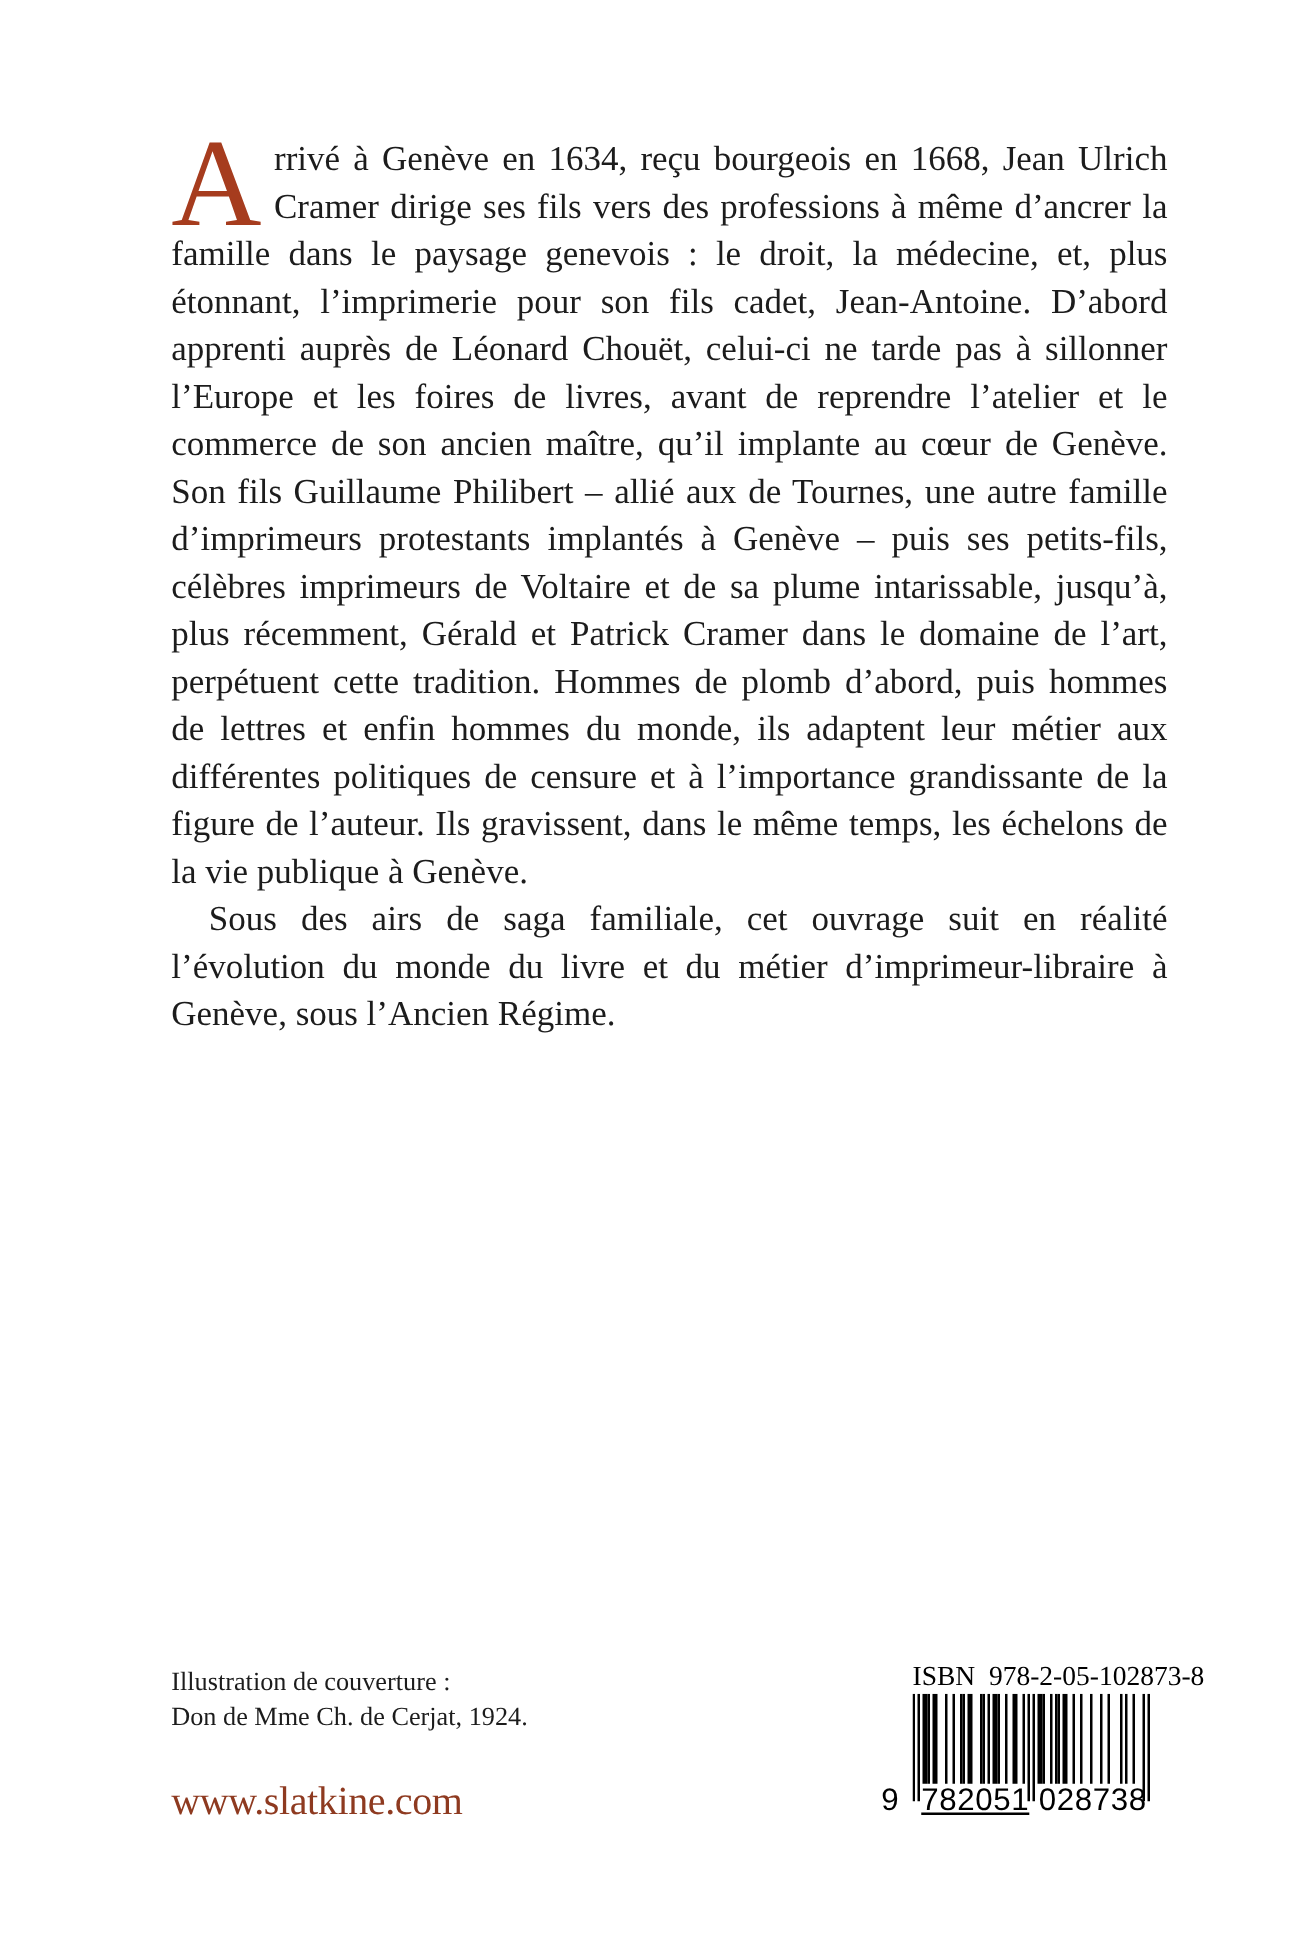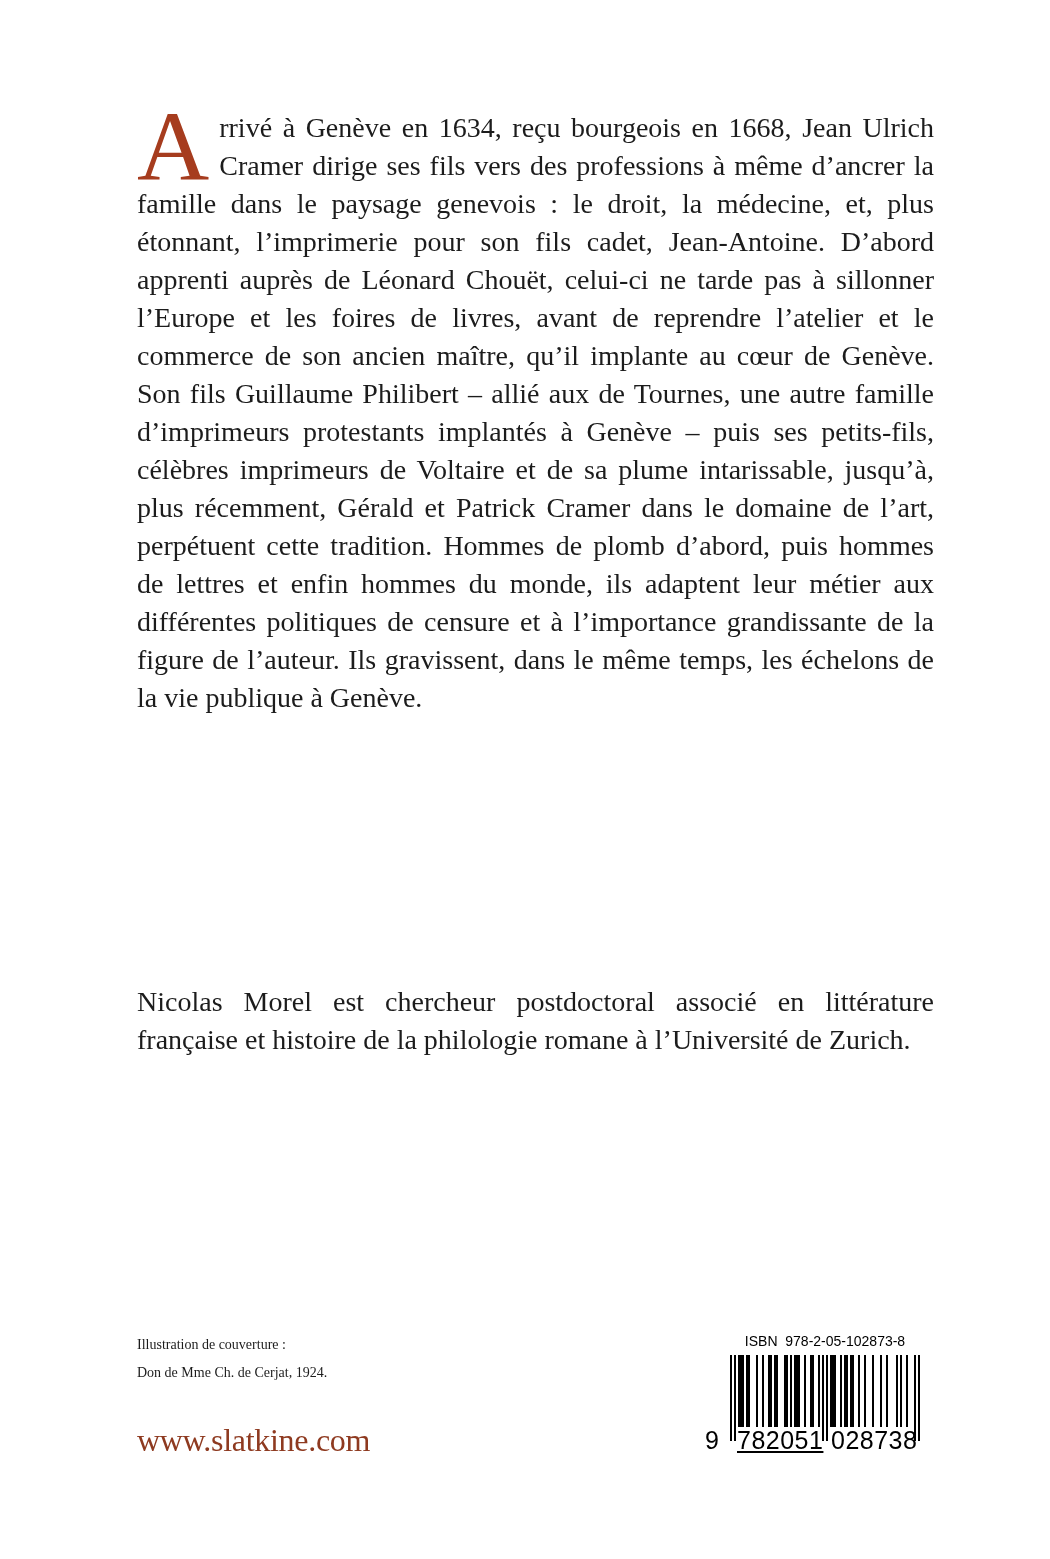--- a/index.html
+++ b/index.html
@@ -111,6 +111,7 @@
 
   <section class="synopsis">
     <p class="body-par lead"><span class="dropcap" style="color: rgb(166, 60, 30);">A</span><span>rrivé à Genève en 1634, reçu bourgeois en 1668, Jean Ulrich Cramer dirige ses fils vers des professions à même d’ancrer la famille dans le paysage genevois : le droit, la médecine, et, plus étonnant, l’imprimerie pour son fils cadet, Jean-Antoine. D’abord apprenti auprès de Léonard Chouët, celui-ci ne tarde pas à sillonner l’Europe et les foires de livres, avant de reprendre l’atelier et le commerce de son ancien maître, qu’il implante au cœur de Genève. Son fils Guillaume Philibert – allié aux de Tournes, une autre famille d’imprimeurs protestants implantés à Genève – puis ses petits-fils, célèbres imprimeurs de Voltaire et de sa plume intarissable, jusqu’à, plus récemment, Gérald et Patrick Cramer dans le domaine de l’art, perpétuent cette tradition. Hommes de plomb d’abord, puis hommes de lettres et enfin hommes du monde, ils adaptent leur métier aux différentes politiques de censure et à l’importance grandissante de la figure de l’auteur. Ils gravissent, dans le même temps, les échelons de la vie publique à Genève.</span></p>
+    <p class="body-par indented">Sous des airs de saga familiale, cet ouvrage suit en réalité l’évolution du monde du livre et du métier d’imprimeur-libraire à Genève, sous l’Ancien Régime.</p>
   </section>
 
   <section class="bio">

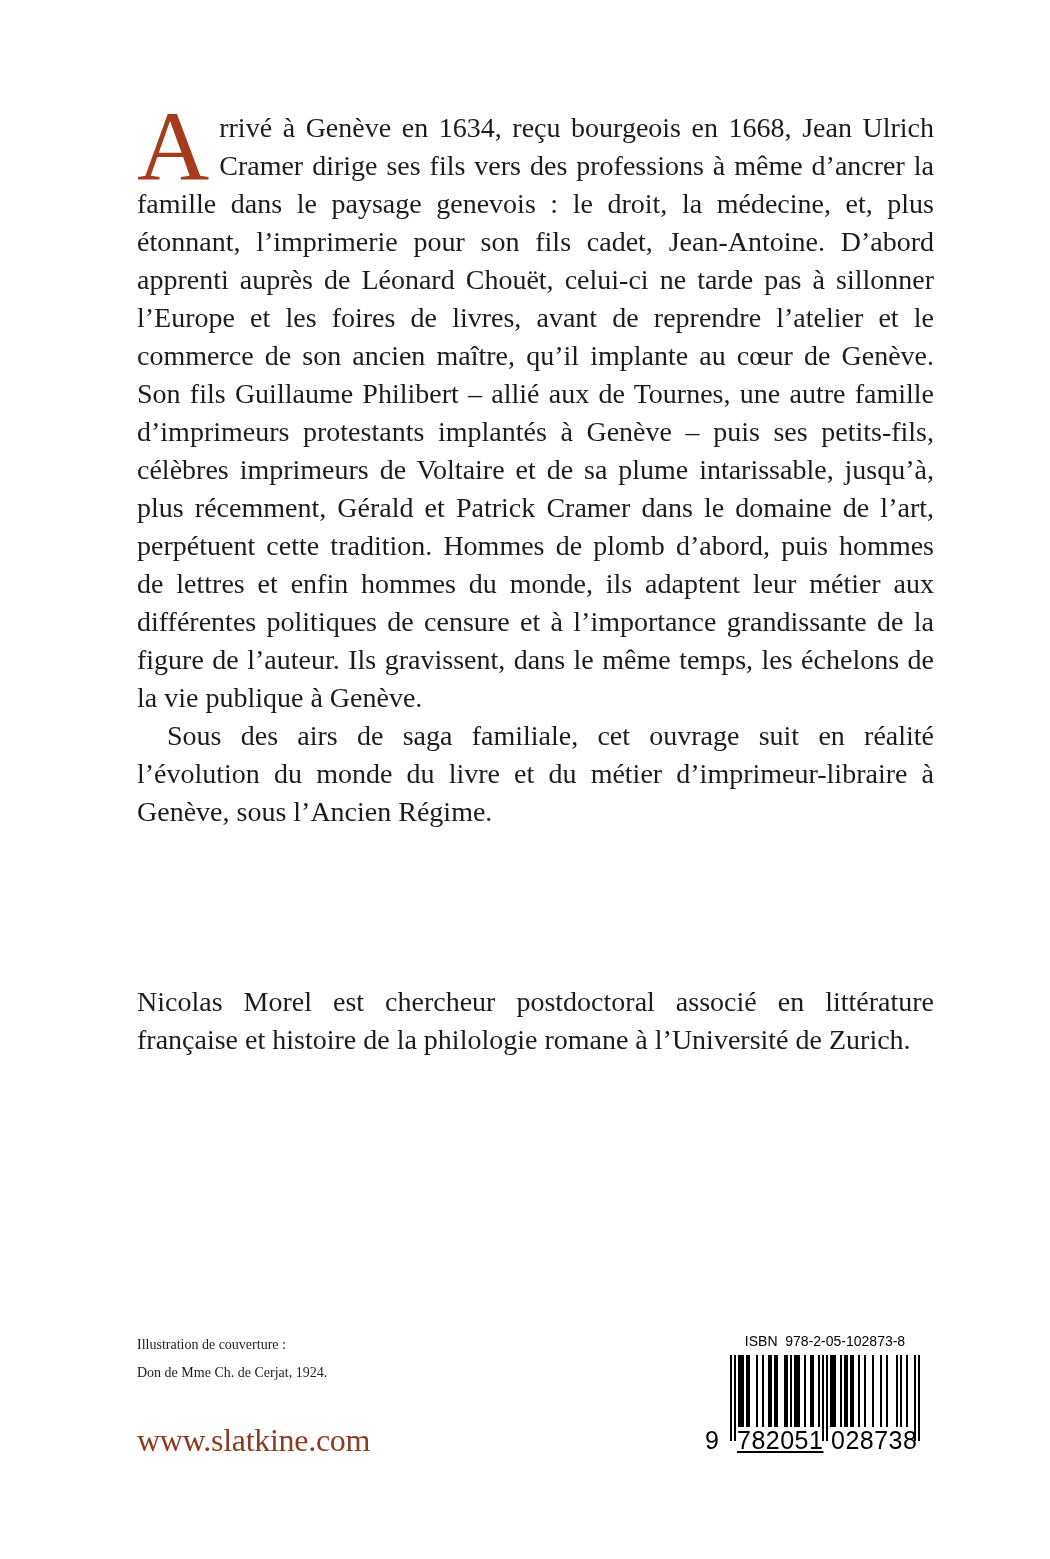--- a/index.html
+++ b/index.html
@@ -114,9 +114,6 @@
     <p class="body-par indented">Sous des airs de saga familiale, cet ouvrage suit en réalité l’évolution du monde du livre et du métier d’imprimeur-libraire à Genève, sous l’Ancien Régime.</p>
   </section>
 
-  <section class="bio">
-    <p class="body-par">Nicolas Morel est chercheur postdoctoral associé en littérature française et histoire de la philologie romane à l’Université de Zurich.</p>
-  </section>
 
   <footer>
 

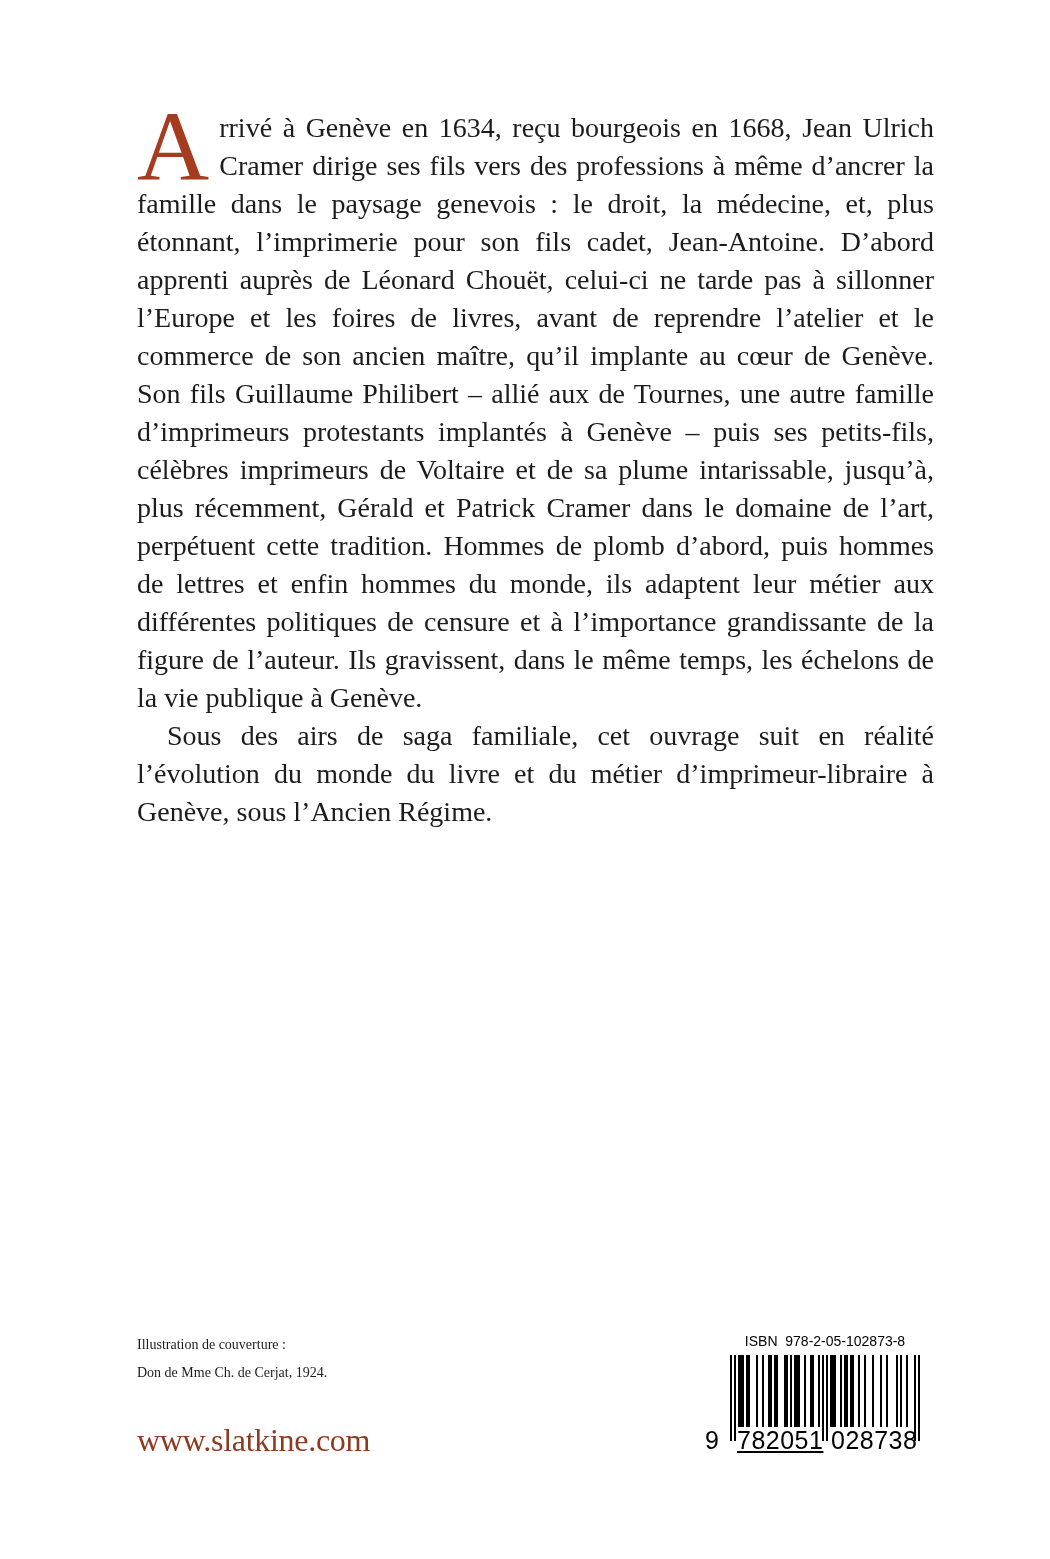--- a/index.html
+++ b/index.html
@@ -51,7 +51,7 @@
   }
   .credit-line {
     margin: 0;
-    font-size: 14px;
+    font-size: 21px;
     line-height: 28px;
     color: #1C1C1C;
   }

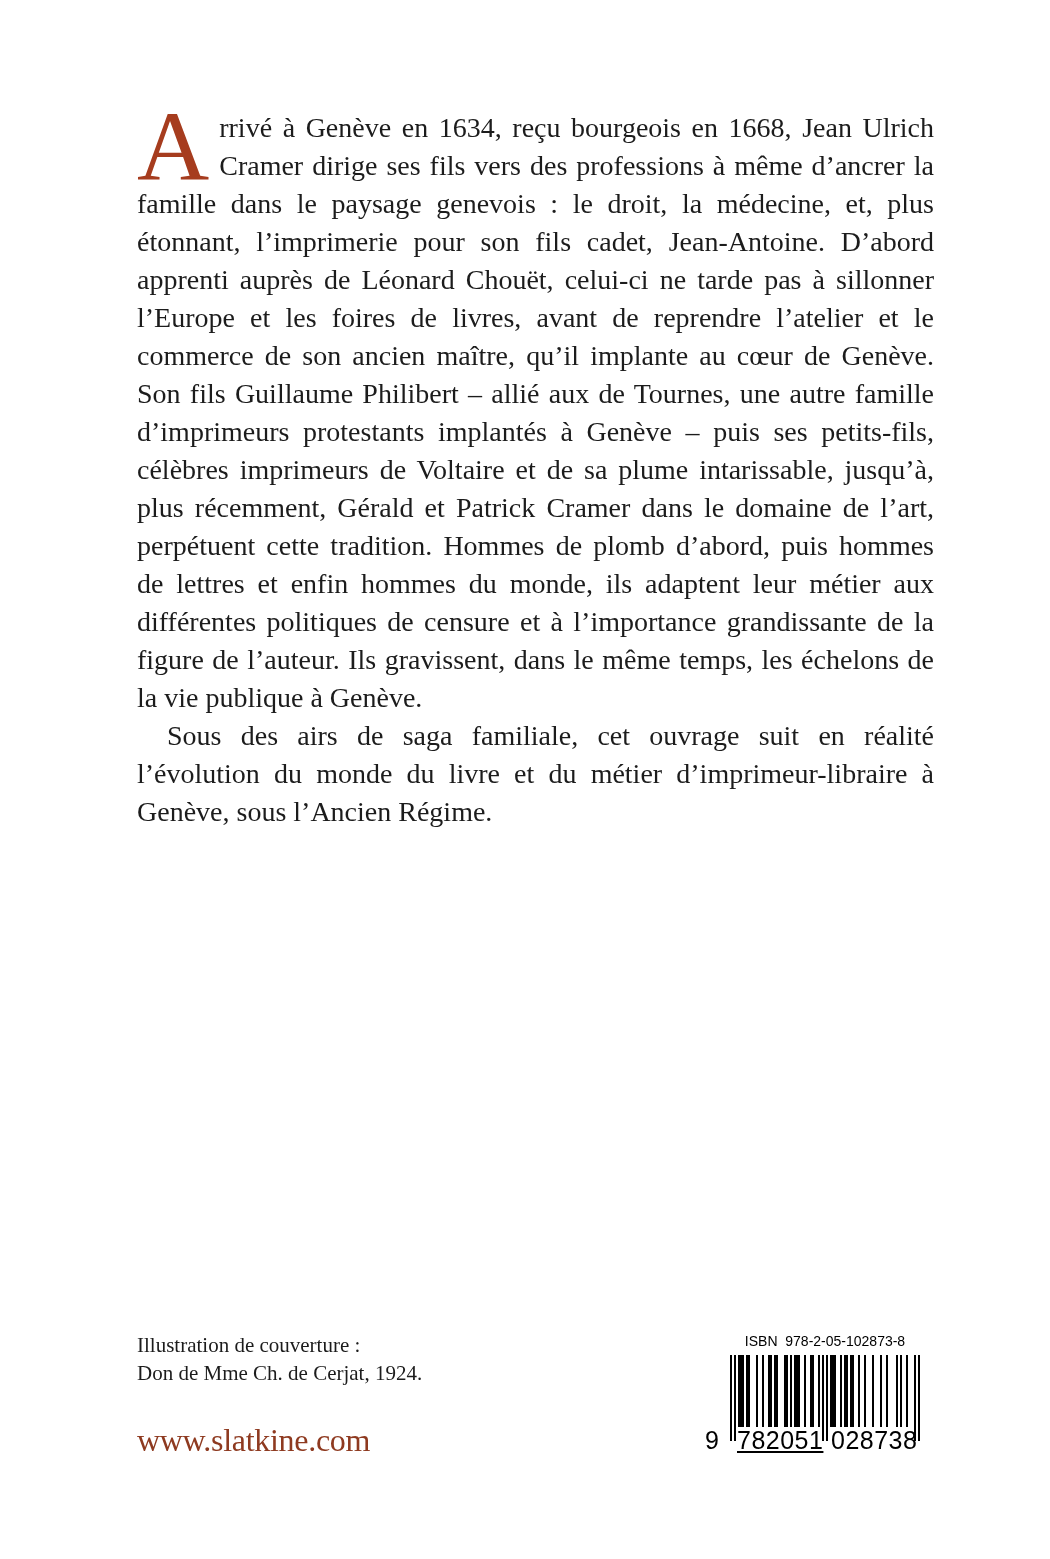--- a/index.html
+++ b/index.html
@@ -77,8 +77,8 @@
     margin-left: 25px;
     width: 190px;
     text-align: center;
-    font-family: Liberation Sans, sans-serif;
-    font-size: 14px;
+    font-family: Liberation Serif, serif;
+    font-size: 22px;
     line-height: 24px;
     white-space: pre;
     color: #000000;

